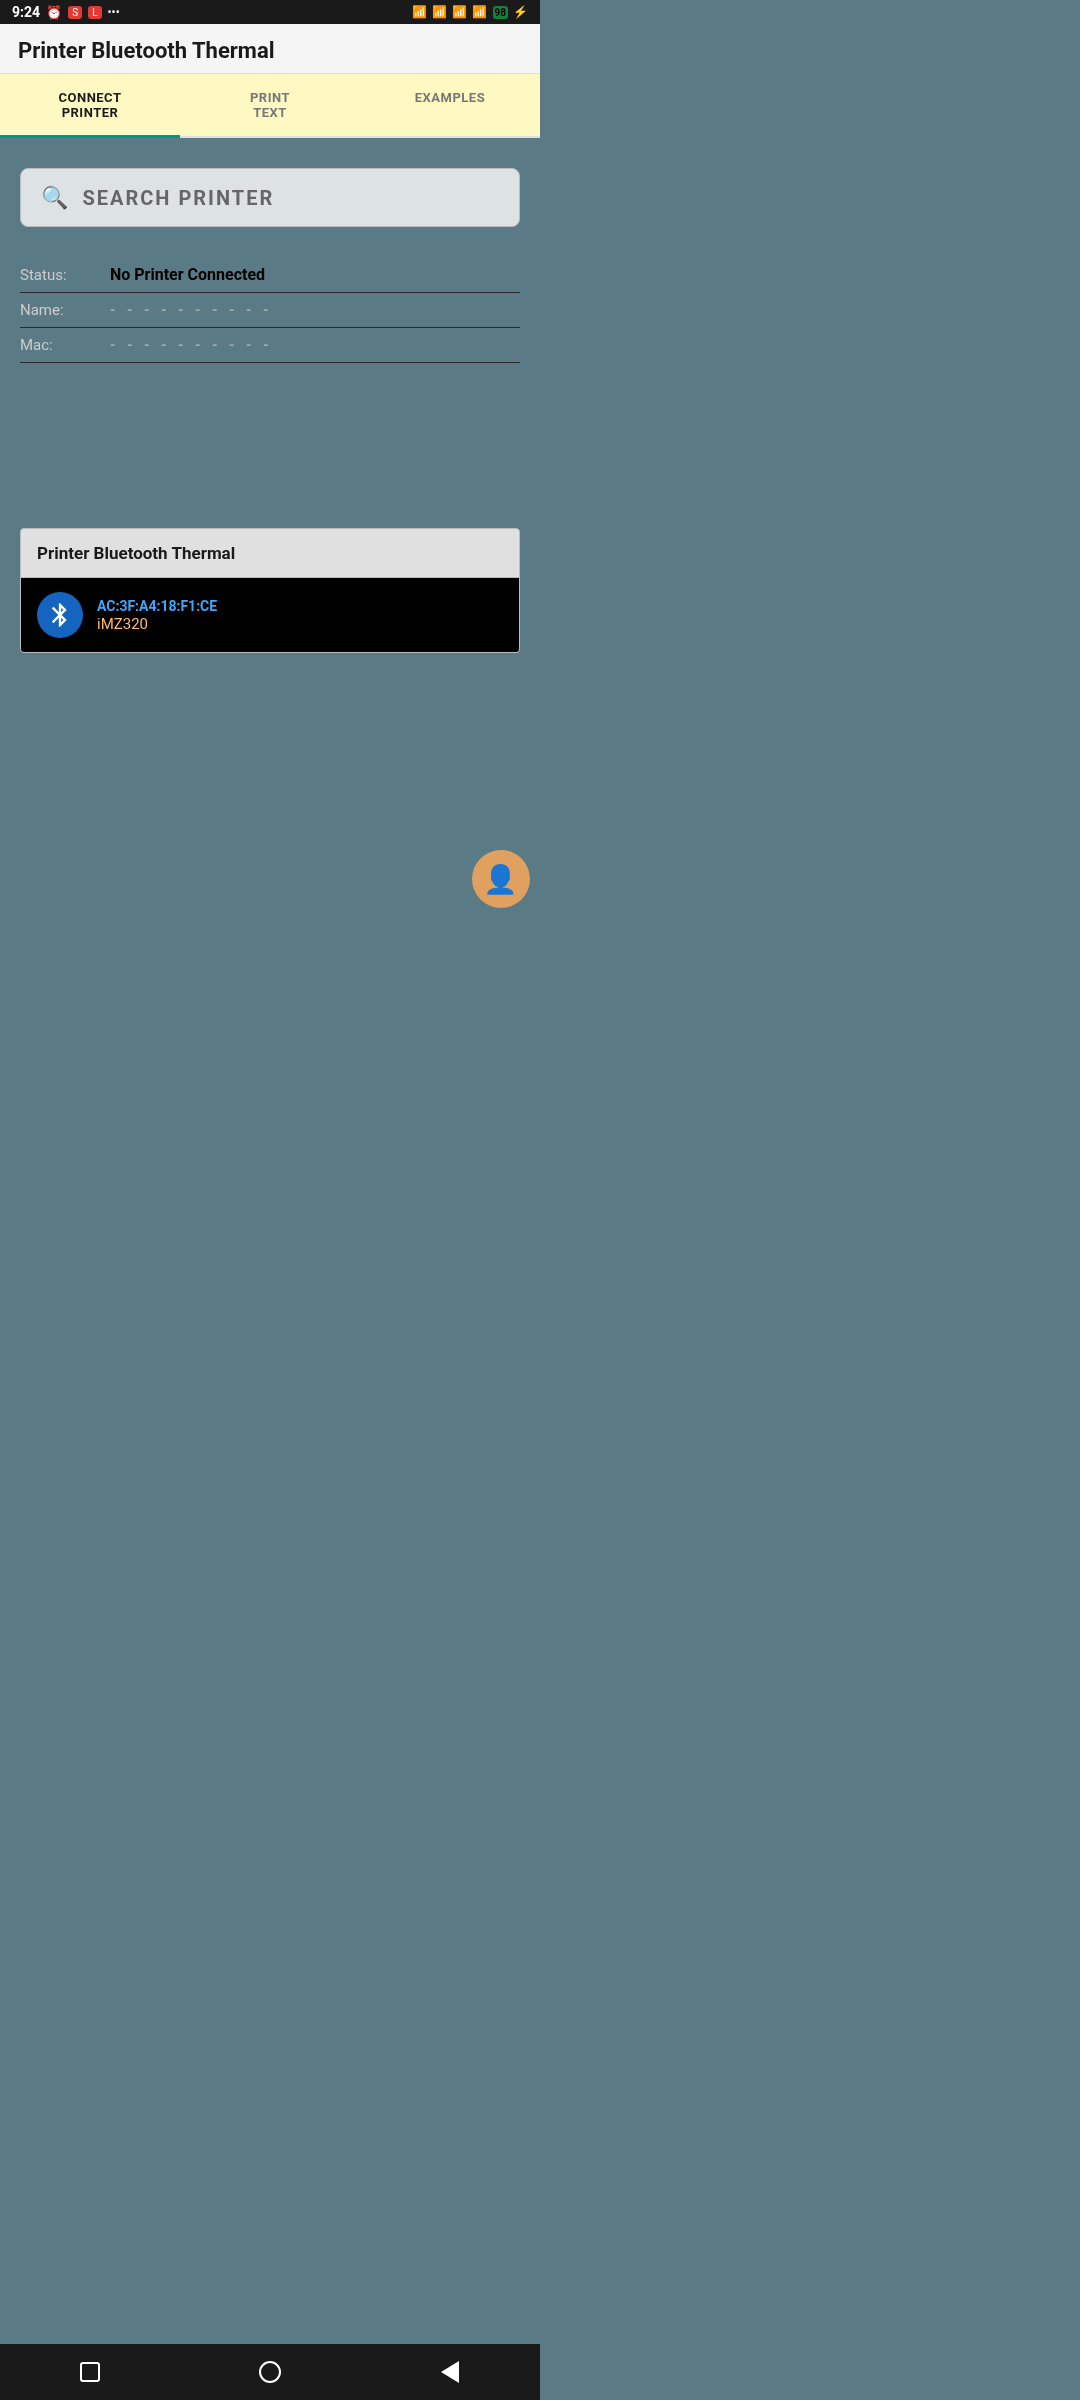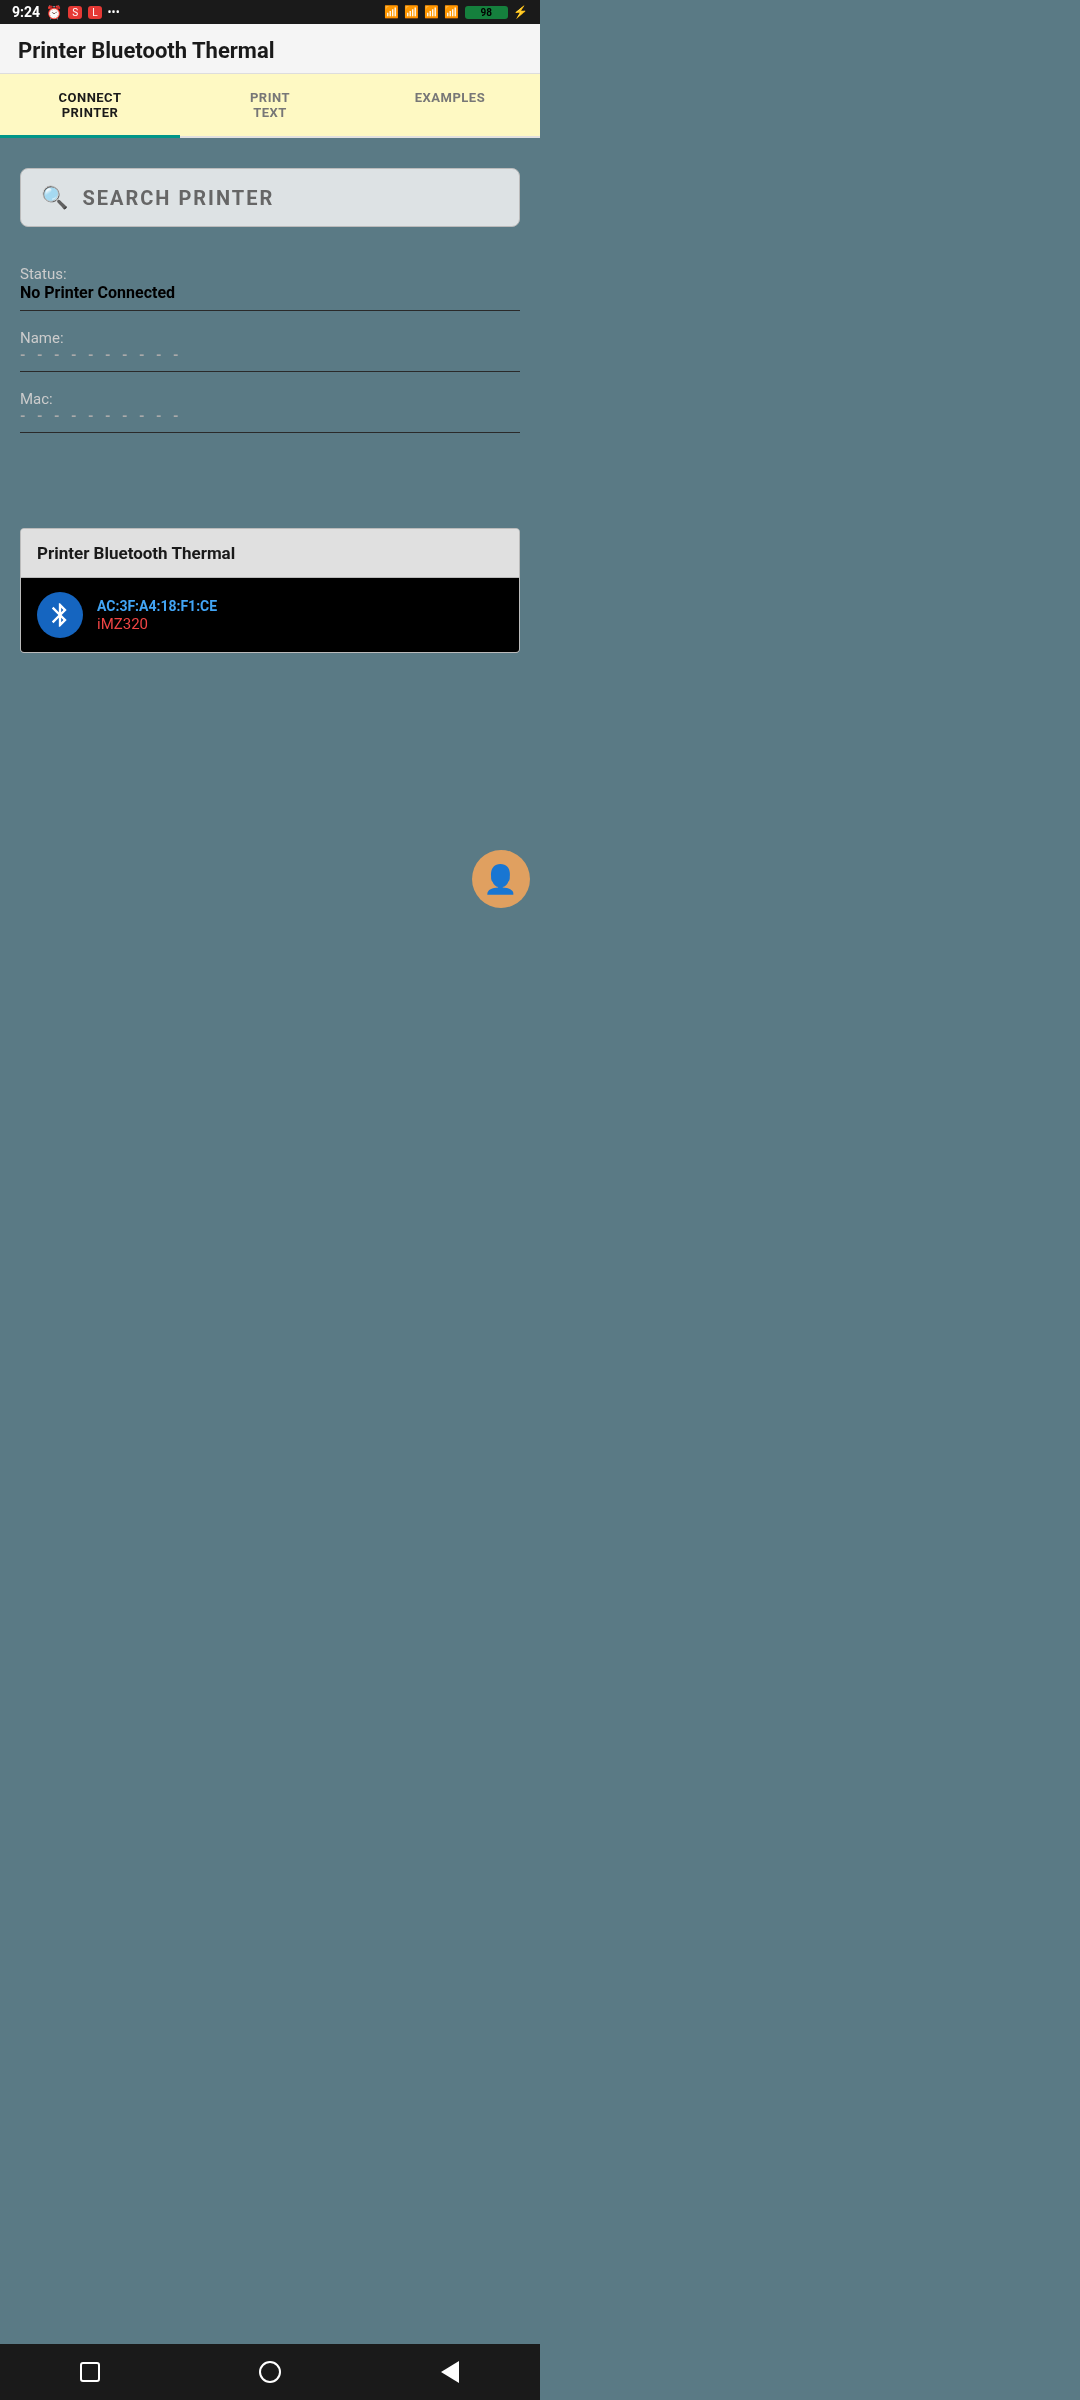--- a/index.html
+++ b/index.html
@@ -44,7 +44,7 @@
       color: #000;
       font-size: 10px;
       font-weight: bold;
-      padding: 1px 16px;
+      padding: 1px 2px;
       border-radius: 3px;
     }
 

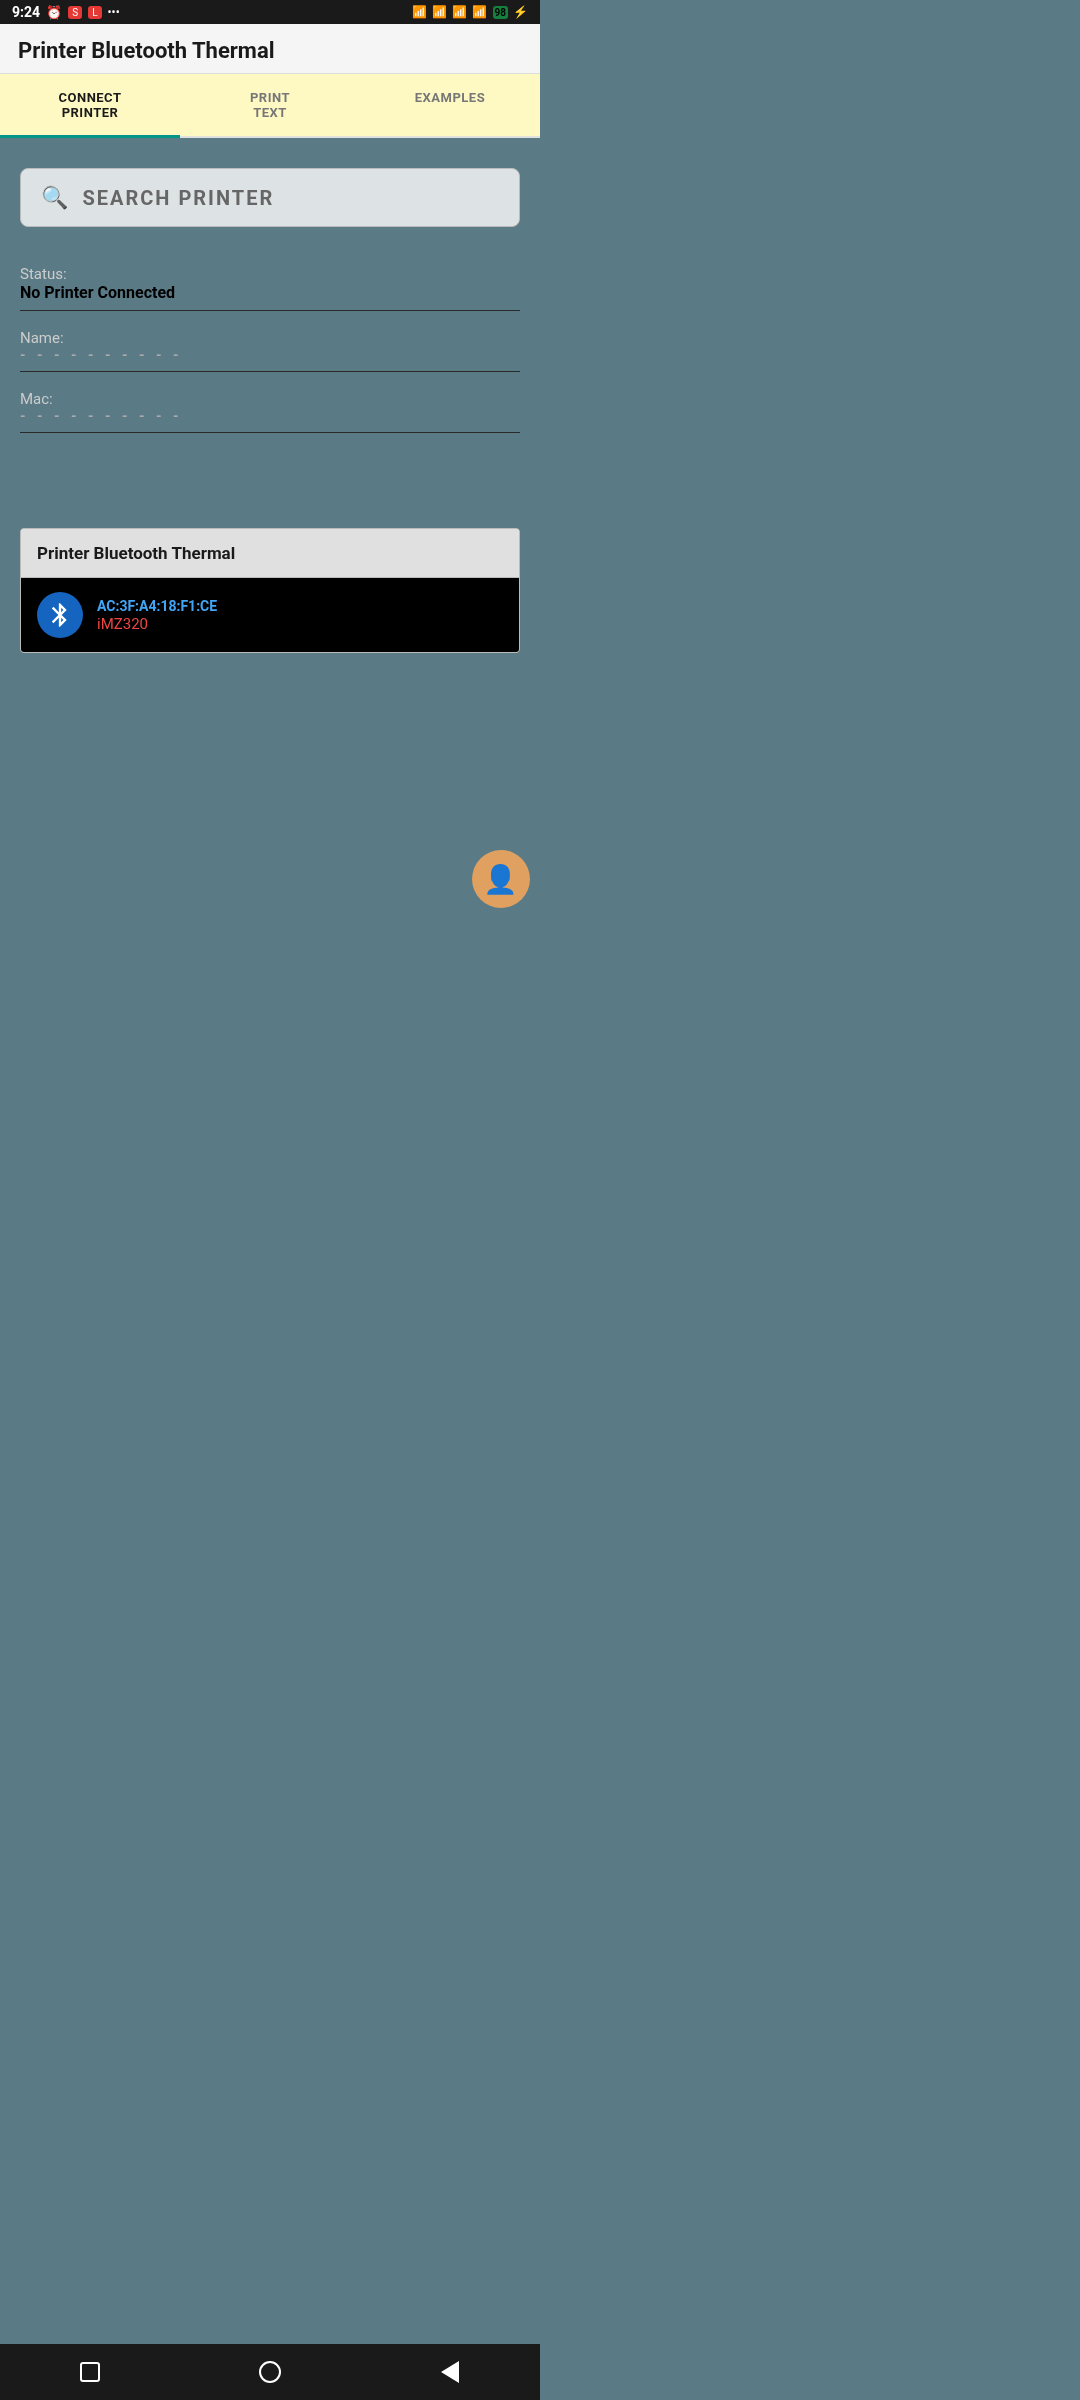--- a/index.html
+++ b/index.html
@@ -125,11 +125,10 @@
     
     .field-row {
       display: flex;
-      align-items: flex-start;
+      align-items: center;
       padding: 8px 0;
       border-bottom: 1.5px solid #2a2a2a;
-      margin-bottom: 10px;
-      flex-direction: column;
+      margin-bottom: 0;
     }
     .field-label {
       color: #ccc;

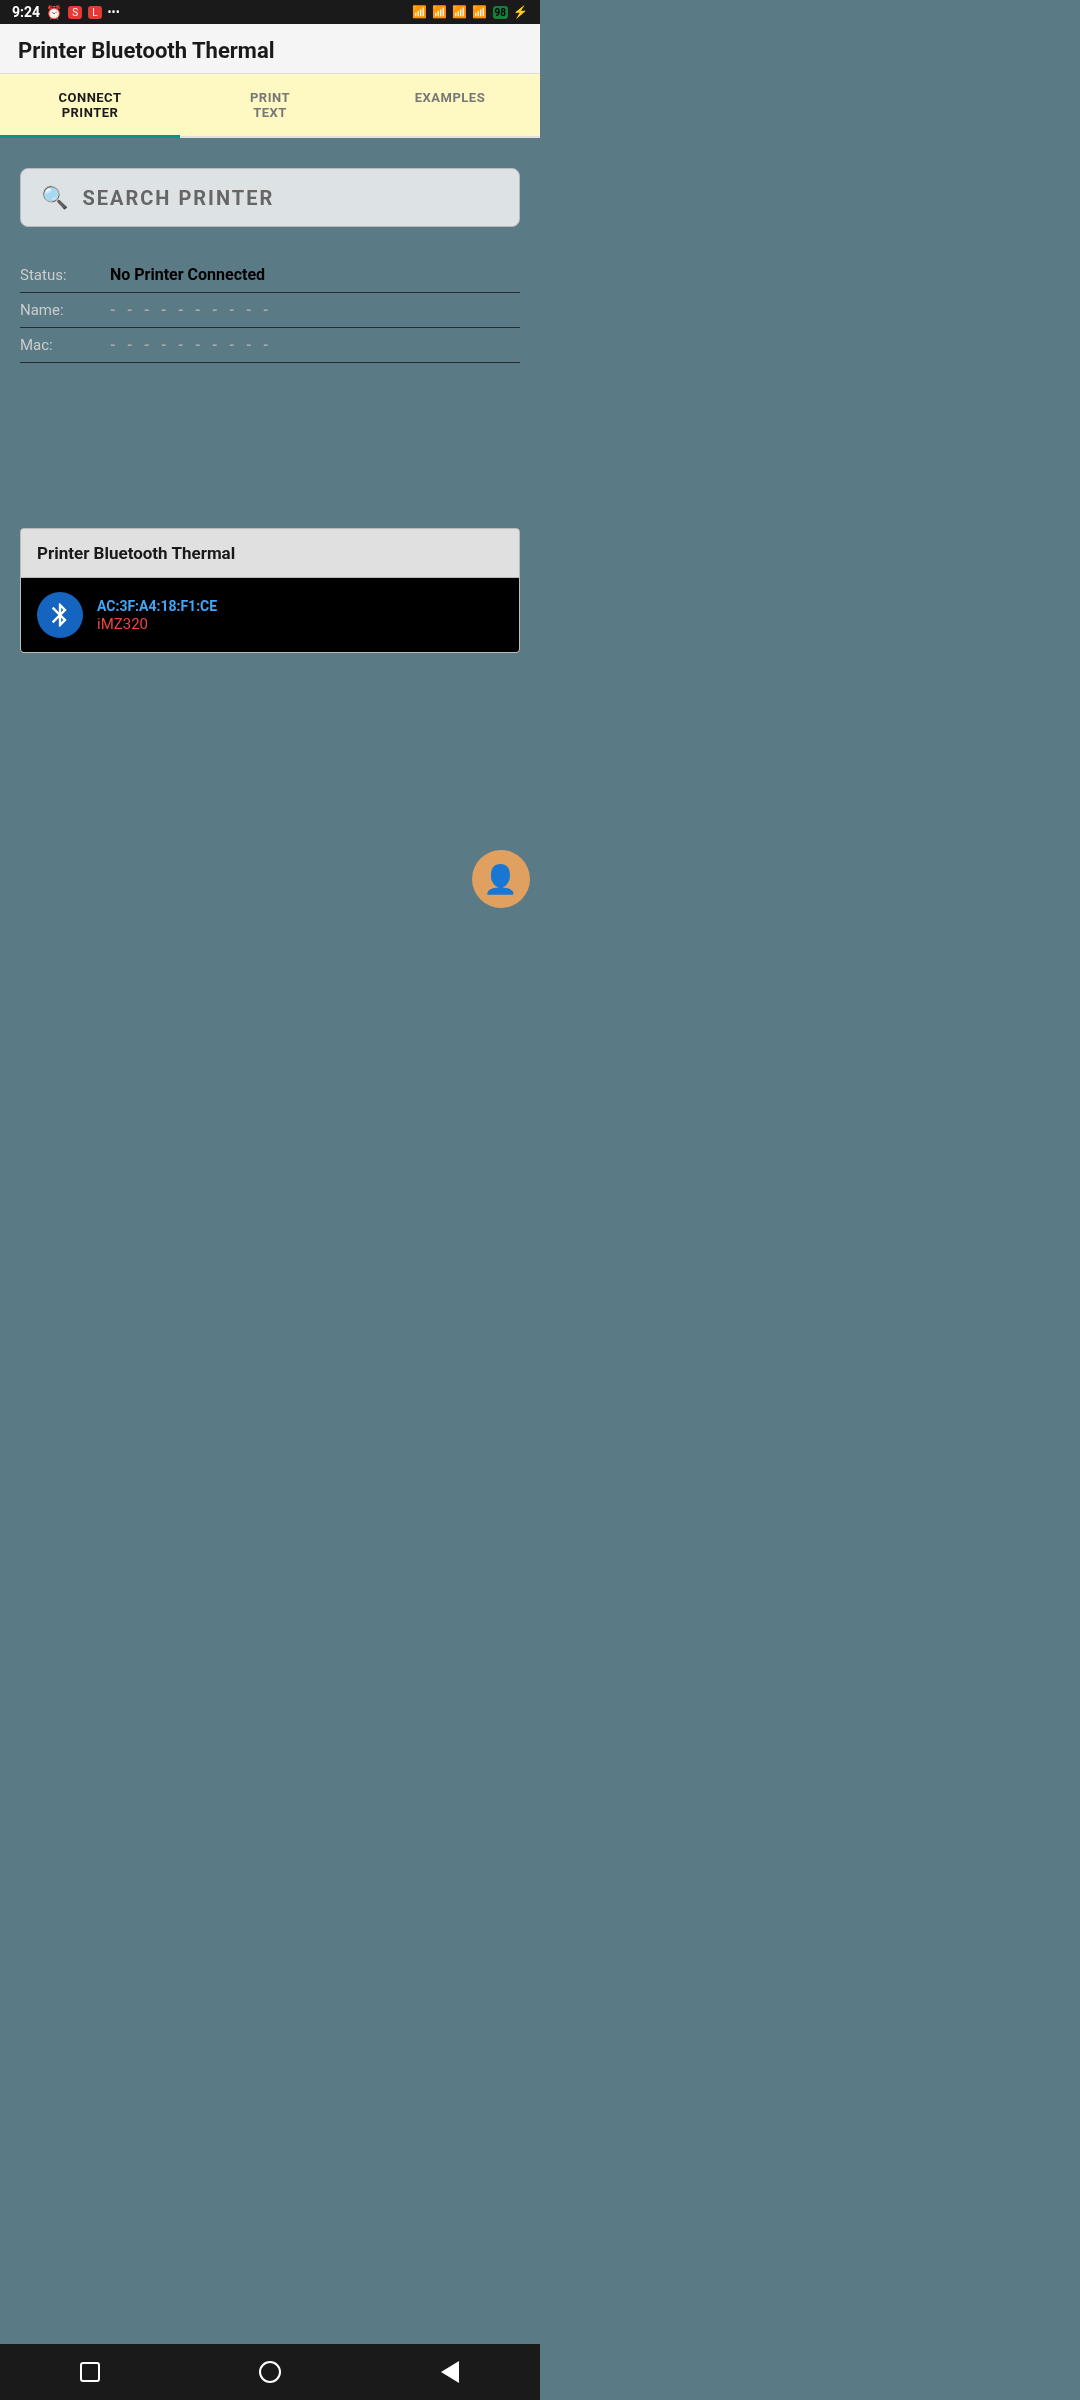--- a/index.html
+++ b/index.html
@@ -198,7 +198,7 @@
       font-weight: bold;
     }
     .device-name {
-      color: #ef4444;
+      color: #fdba74;
       font-size: 15px;
     }
 

